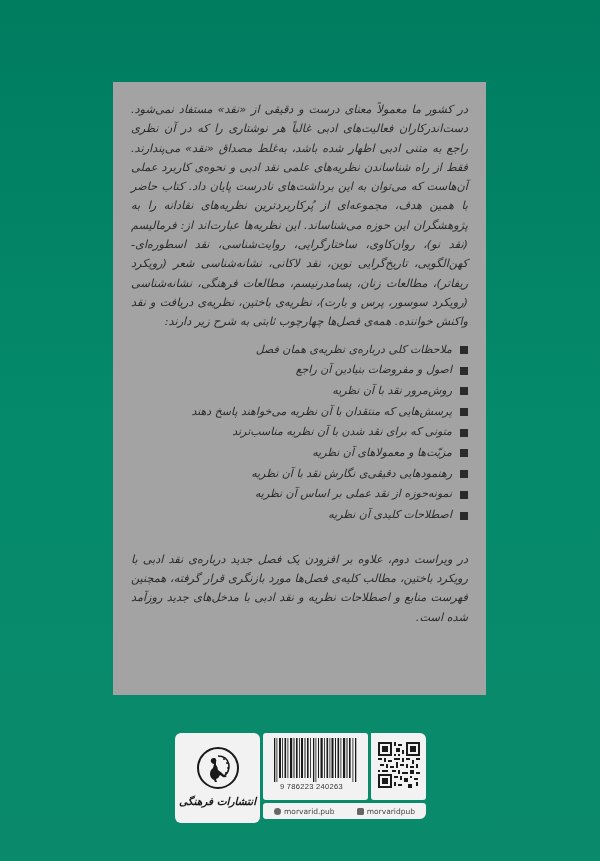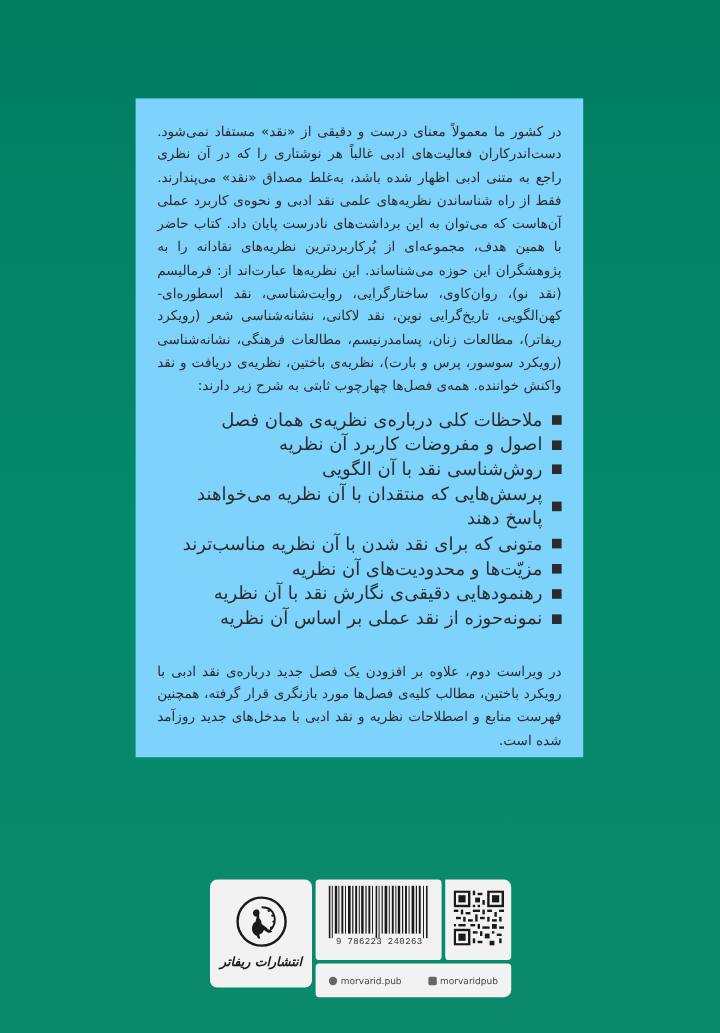--- a/index.html
+++ b/index.html
@@ -11,9 +11,9 @@
     }
     .cover { position: absolute; inset: 0; }
     .panel {
-      position: absolute; left: 113px; top: 82px; width: 373px; height: 549px;
-      background: #7dd3fc; box-sizing: border-box; padding: 10px 18px 0 18px;
-      direction: rtl; color: #2b2b2b;
+      position: absolute; left: 113px; top: 82px; width: 373px; height: 613px;
+      background: #a3a3a3; box-sizing: border-box; padding: 10px 18px 0 18px;
+      direction: rtl; color: #2b2b2b; font-style: italic;
     }
     .para {
       font-size: 11.3px; line-height: 19.3px; text-align: justify;

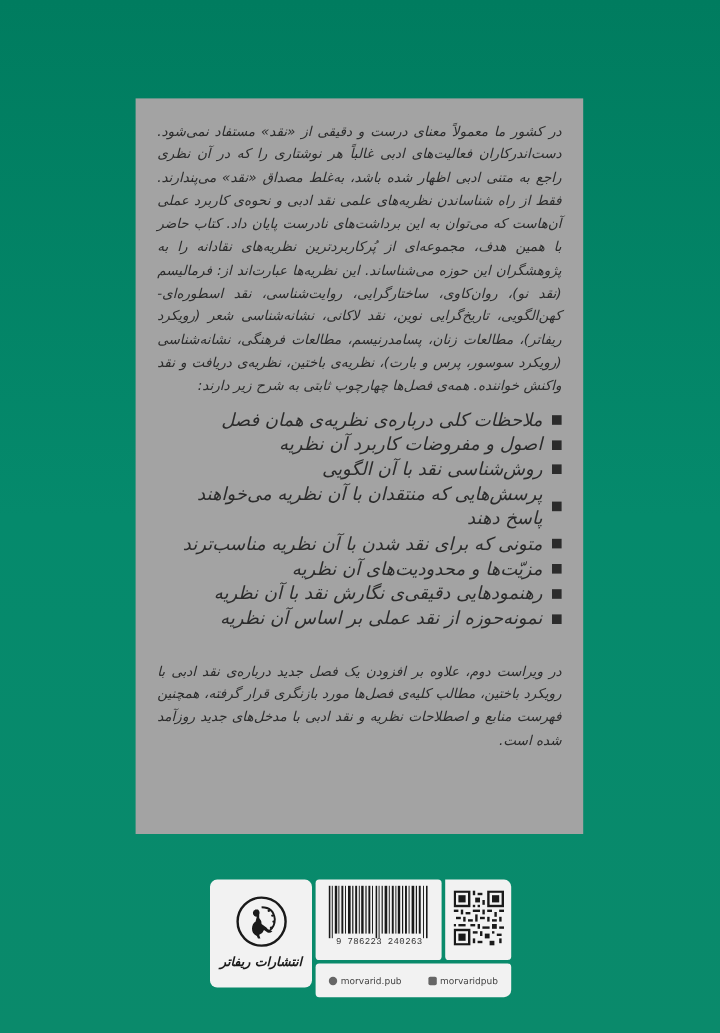--- a/index.html
+++ b/index.html
@@ -22,7 +22,7 @@
     .para.intro { margin-top: 8px; }
     .list { list-style: none; padding: 0; margin: 8px 0 0 0; }
     .list li {
-      font-size: 15px; line-height: 20.7px; display: flex; align-items: center;
+      font-size: 11px; line-height: 20.7px; display: flex; align-items: center;
     }
     .bullet {
       width: 8px; height: 8px; background: #2b2b2b; display: inline-block;

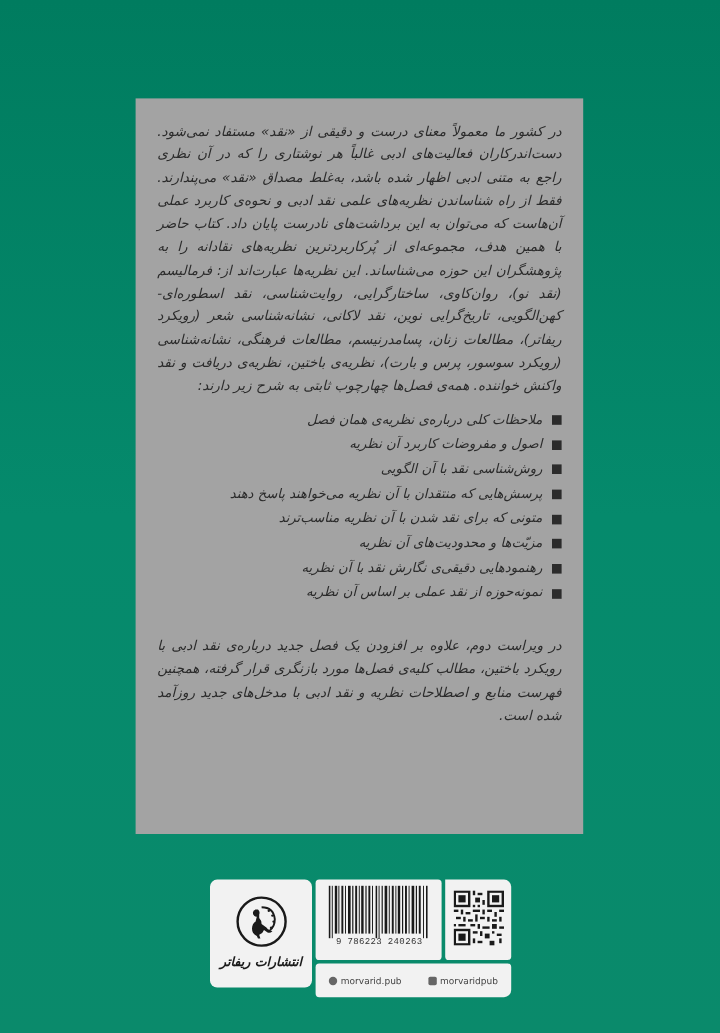--- a/index.html
+++ b/index.html
@@ -82,7 +82,7 @@
         </li>
       <li>
           <span class="bullet"></span>
-          <span>اصول و مفروضات کاربرد آن نظریه</span>
+          <span>اصول و مفروضات بنیادین آن راجع</span>
         </li>
       <li>
           <span class="bullet"></span>

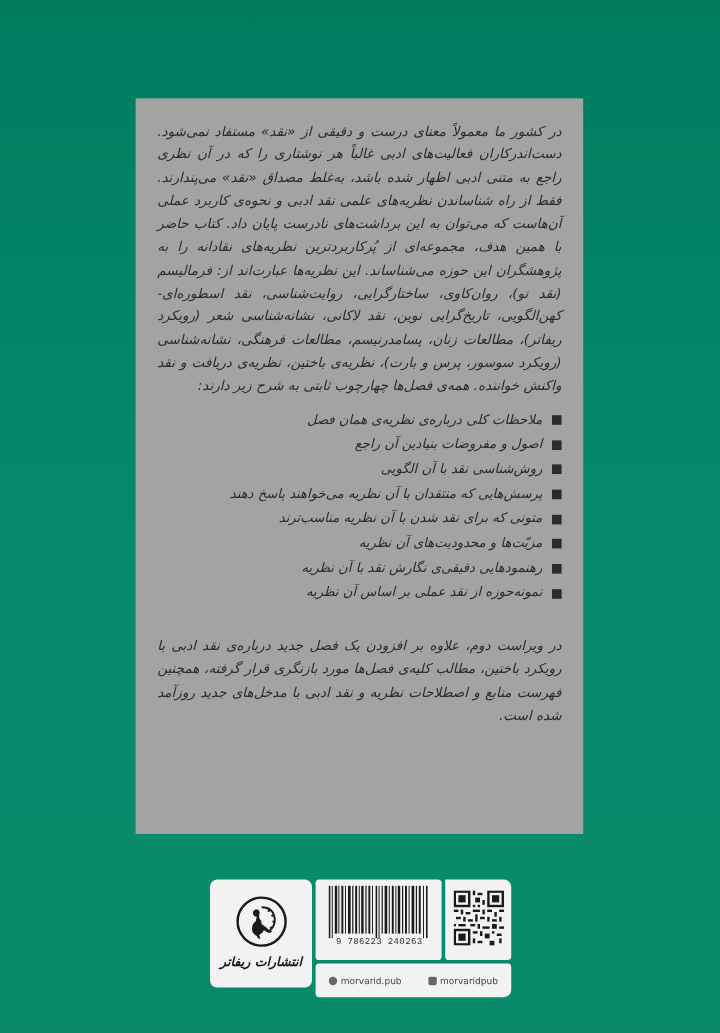--- a/index.html
+++ b/index.html
@@ -86,7 +86,7 @@
         </li>
       <li>
           <span class="bullet"></span>
-          <span>روش‌شناسی نقد با آن الگویی</span>
+          <span>روش‌مرور نقد با آن نظریه</span>
         </li>
       <li>
           <span class="bullet"></span>

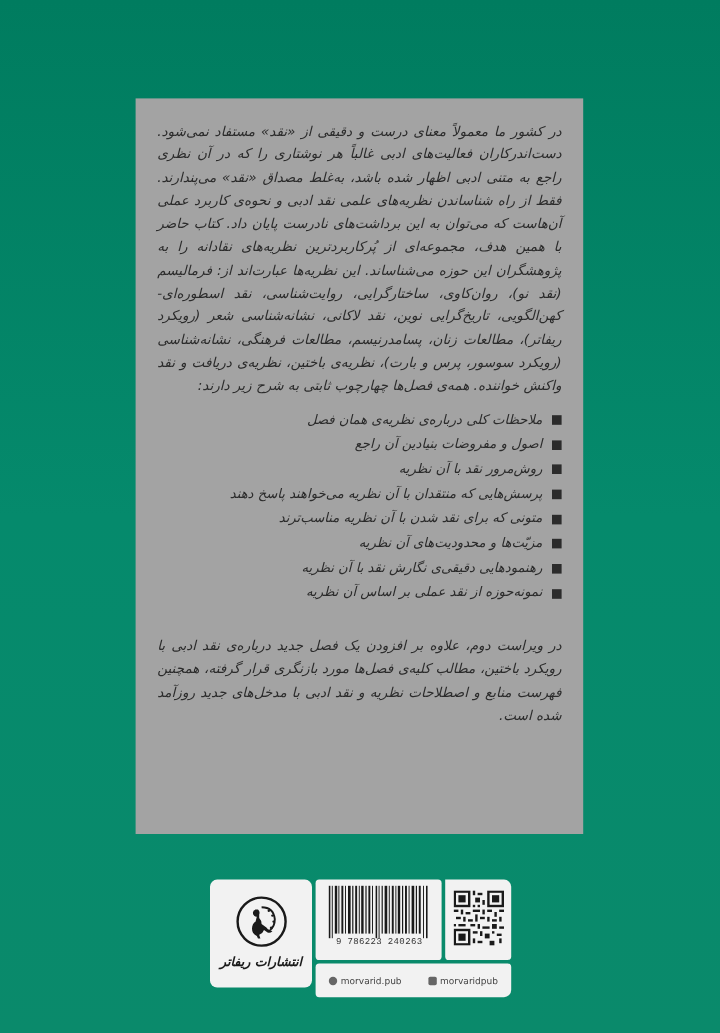--- a/index.html
+++ b/index.html
@@ -98,7 +98,7 @@
         </li>
       <li>
           <span class="bullet"></span>
-          <span>مزیّت‌ها و محدودیت‌های آن نظریه</span>
+          <span>مزیّت‌ها و معمولا‌های آن نظریه</span>
         </li>
       <li>
           <span class="bullet"></span>

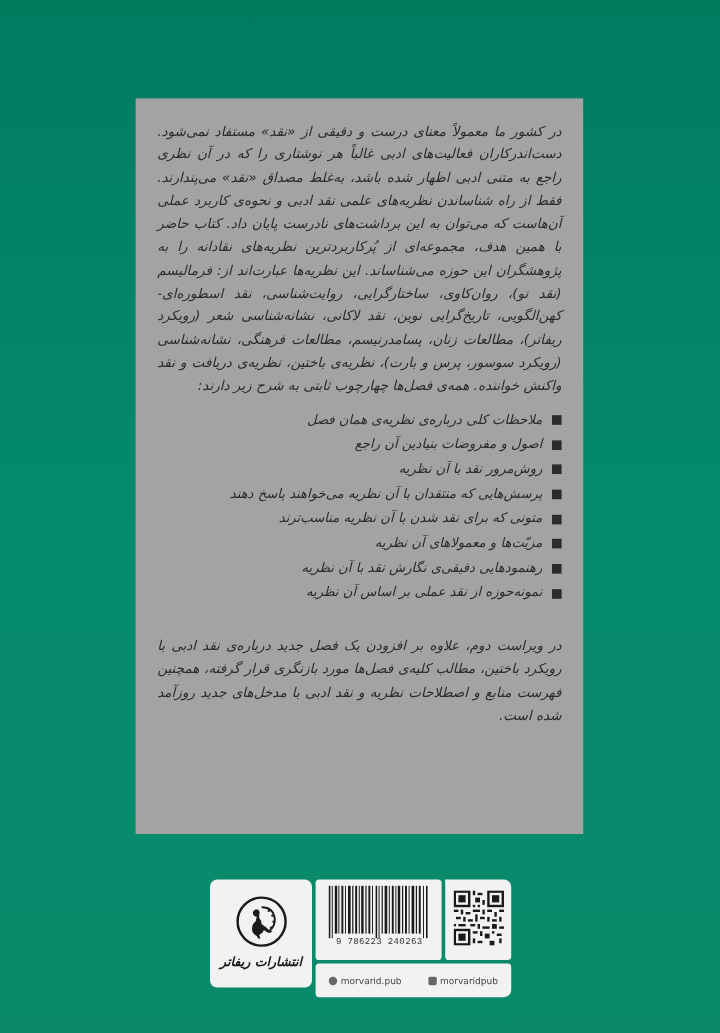--- a/index.html
+++ b/index.html
@@ -107,6 +107,10 @@
       <li>
           <span class="bullet"></span>
           <span>نمونه‌حوزه از نقد عملی بر اساس آن نظریه</span>
+        </li>
+      <li>
+          <span class="bullet"></span>
+          <span>اصطلاحات کلیدی آن نظریه</span>
         </li>
     </ul>
 

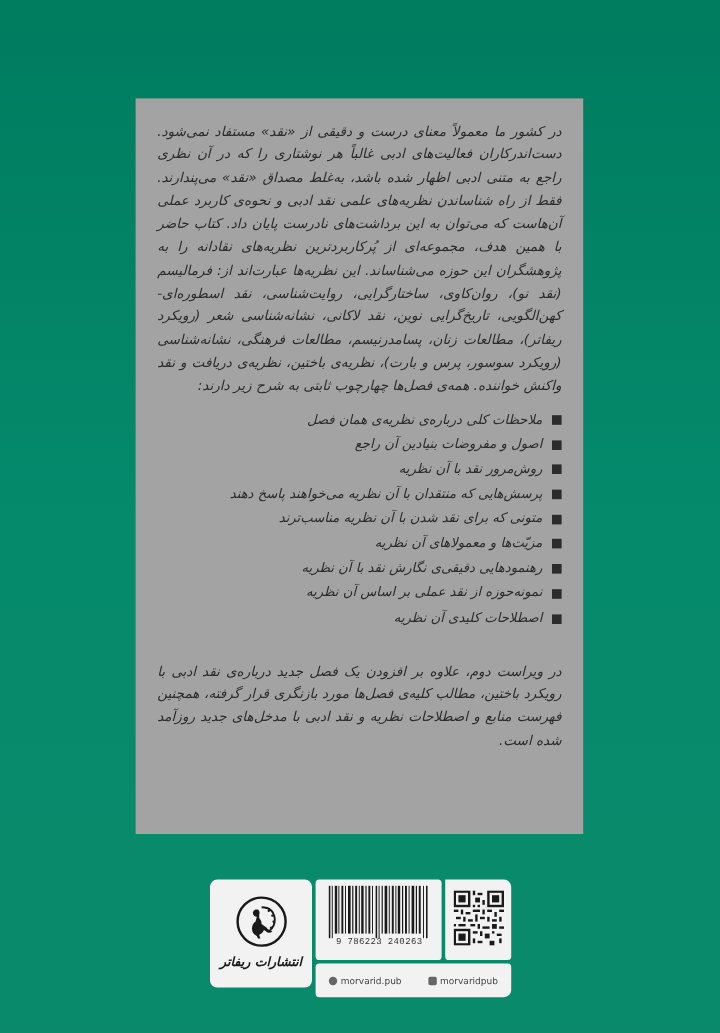--- a/index.html
+++ b/index.html
@@ -50,7 +50,7 @@
     .barcode-bars { position: absolute; left: 8px; top: 5px; }
     .barcode-num {
       position: absolute; left: 6px; top: 49px; font-size: 7.5px; color: #333;
-      font-family: Liberation Mono, monospace; letter-spacing: 0.3px; white-space: nowrap; padding-left: 11px;
+      font-family: Liberation Sans, sans-serif; letter-spacing: 0.3px; white-space: nowrap; padding-left: 11px;
     }
     .qr-box {
       position: absolute; left: 196px; top: 0; width: 55px; height: 67px;

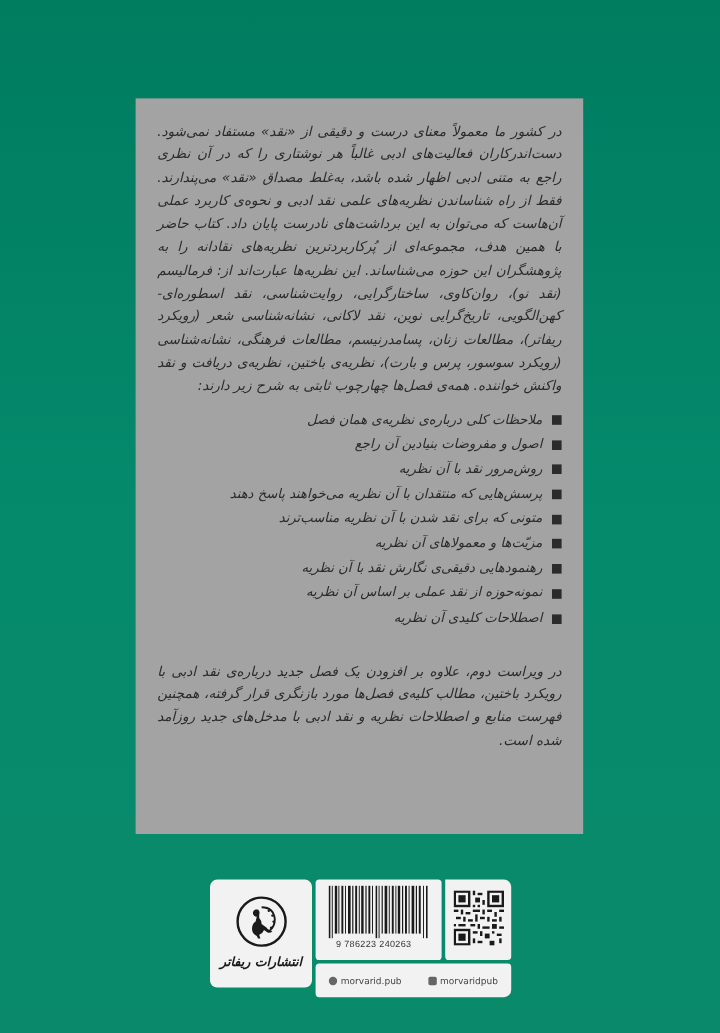--- a/index.html
+++ b/index.html
@@ -129,7 +129,7 @@
           <circle cx="24" cy="21" r="1" fill="#1a1a1a"></circle>
         </svg>
       </div>
-      <div class="logo-text">انتشارات ریفاتر</div>
+      <div class="logo-text">انتشارات فرهنگی</div>
     </div>
 
     <div class="barcode-box">

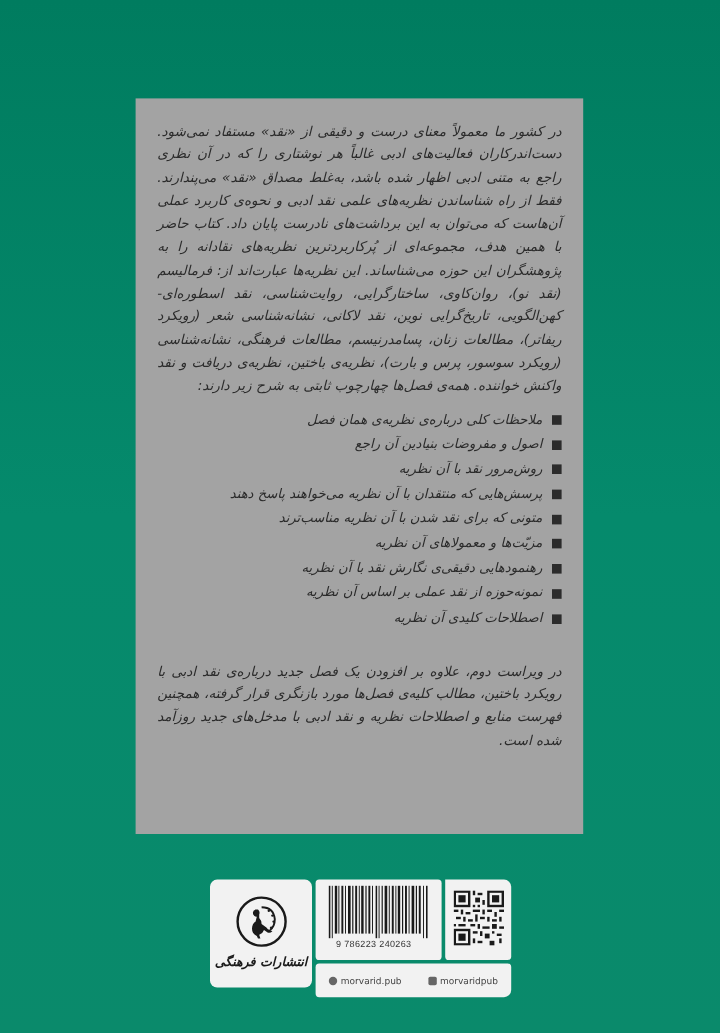--- a/index.html
+++ b/index.html
@@ -58,7 +58,7 @@
     }
     .qr-box svg { position: absolute; left: 7px; top: 9px; }
     .social-box {
-      position: absolute; left: 88px; top: 70px; width: 163px; height: 28px;
+      position: absolute; left: 88px; top: 70px; width: 163px; height: 16px;
       background: #f2f2f2; border-radius: 3px 3px 6px 3px;
       display: flex; align-items: center; justify-content: space-around;
       font-size: 7.5px; color: #444;

